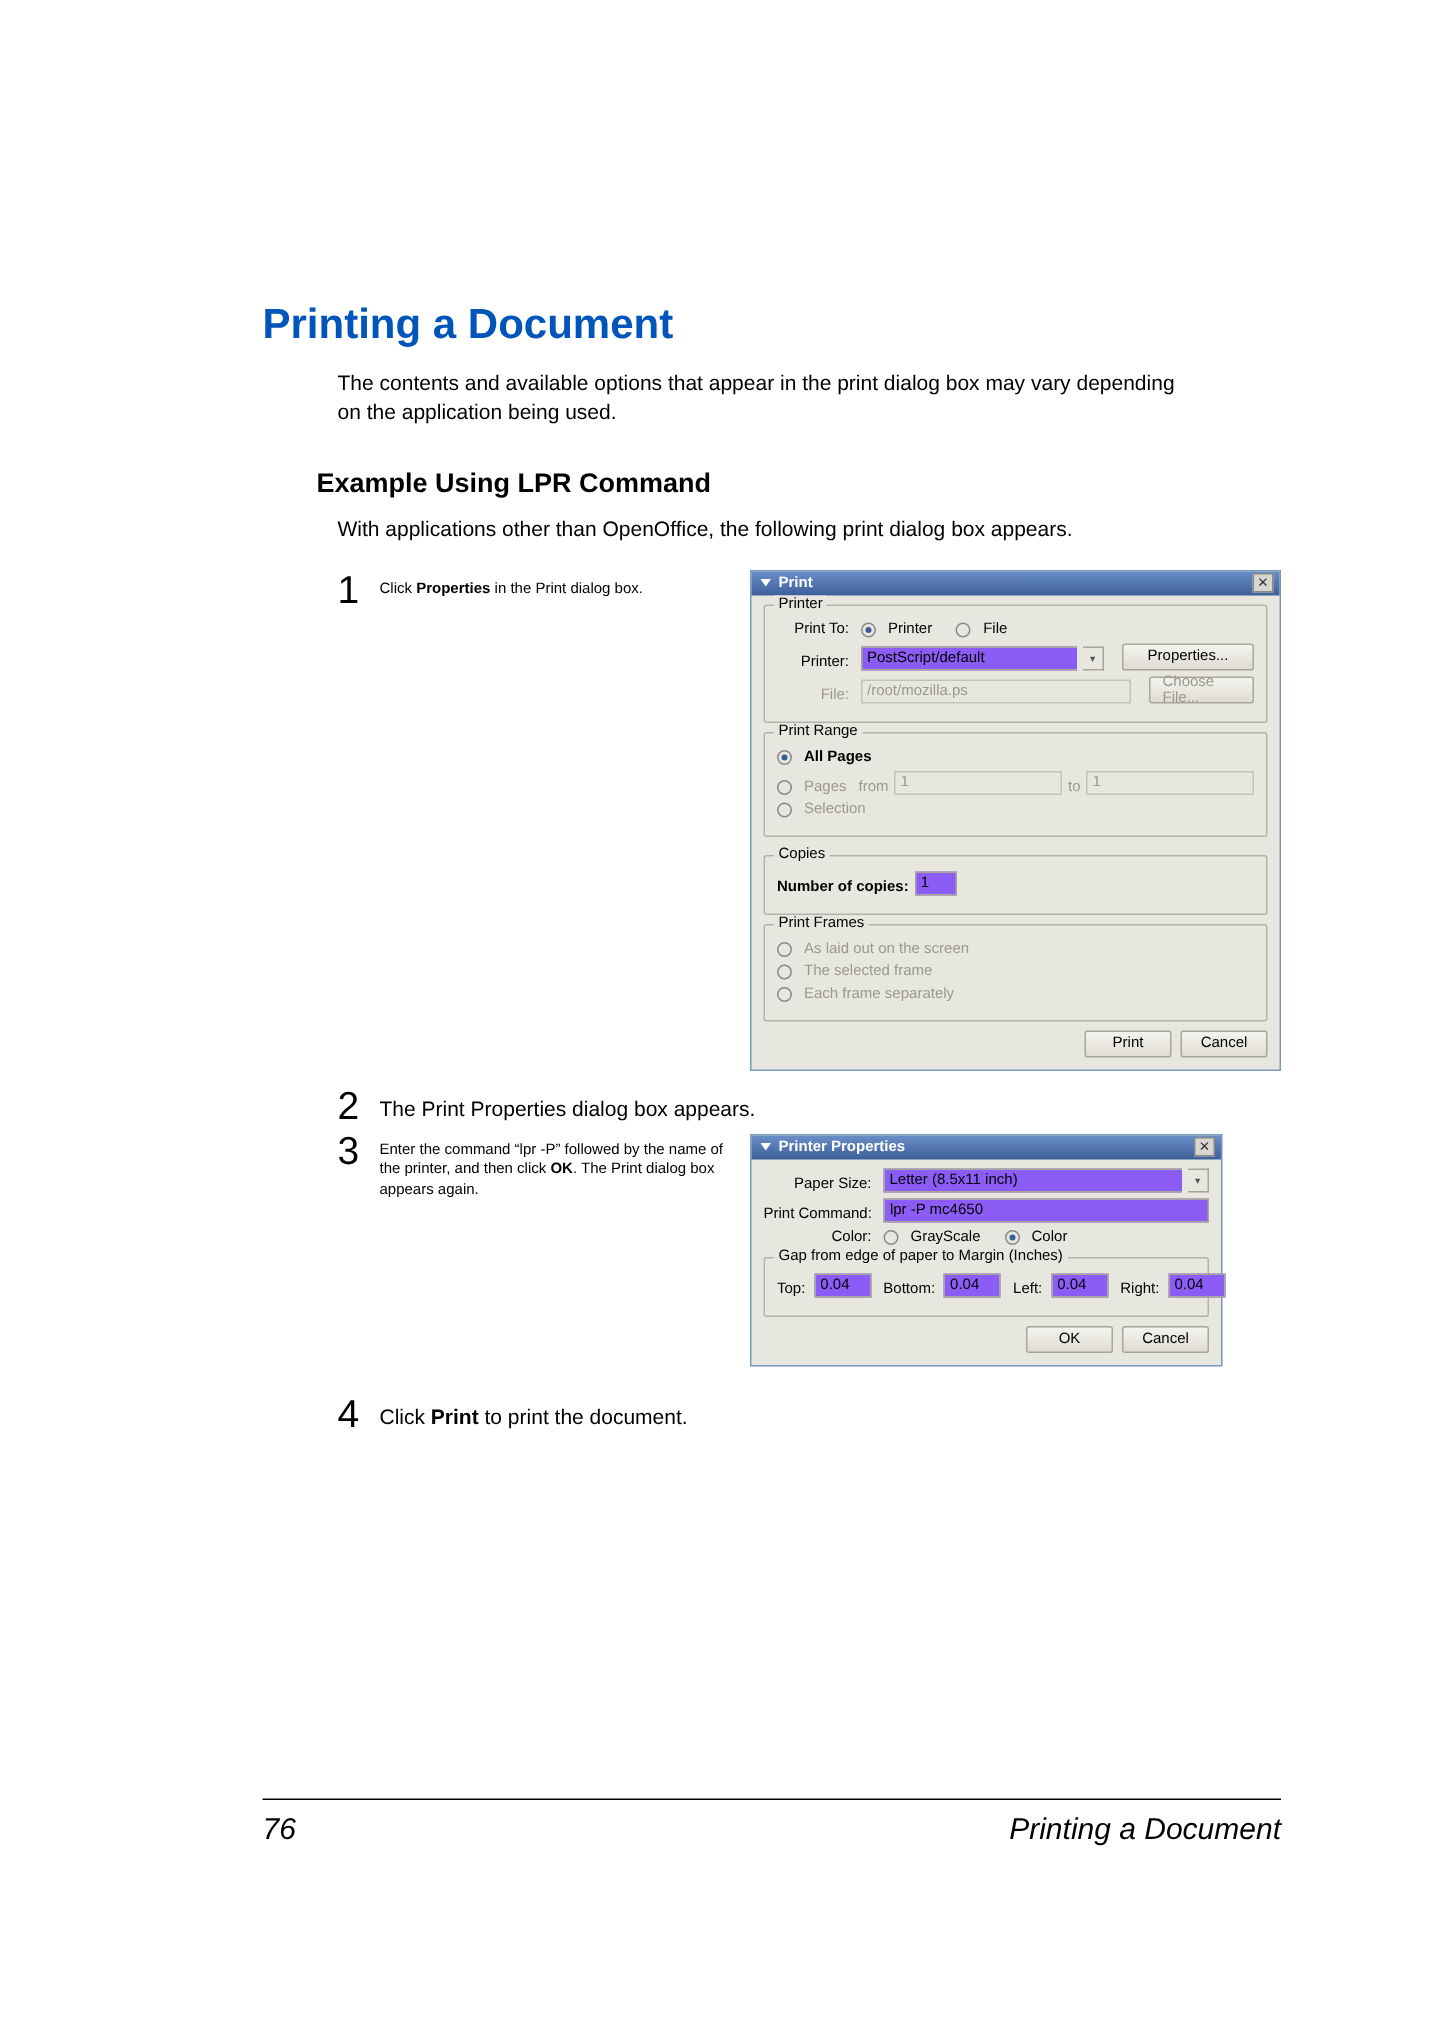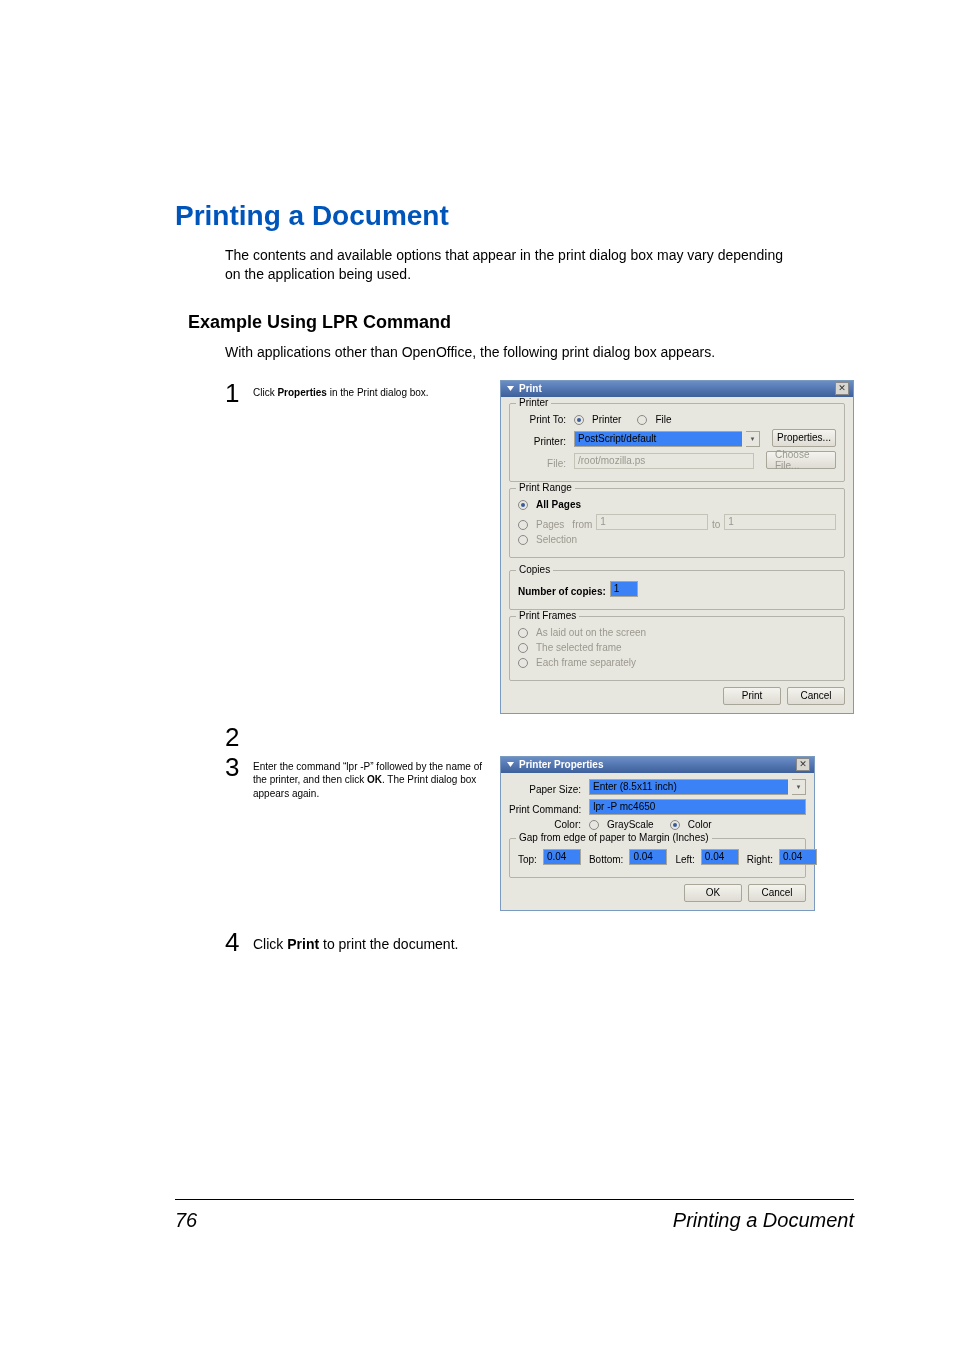--- a/index.html
+++ b/index.html
@@ -30,7 +30,7 @@
   h2.sub-heading {
     font-size: 18px;
     font-weight: bold;
-    margin-left: 13px;
+    margin-left: 36px;
     margin-bottom: 10px;
   }
   .sub-para {

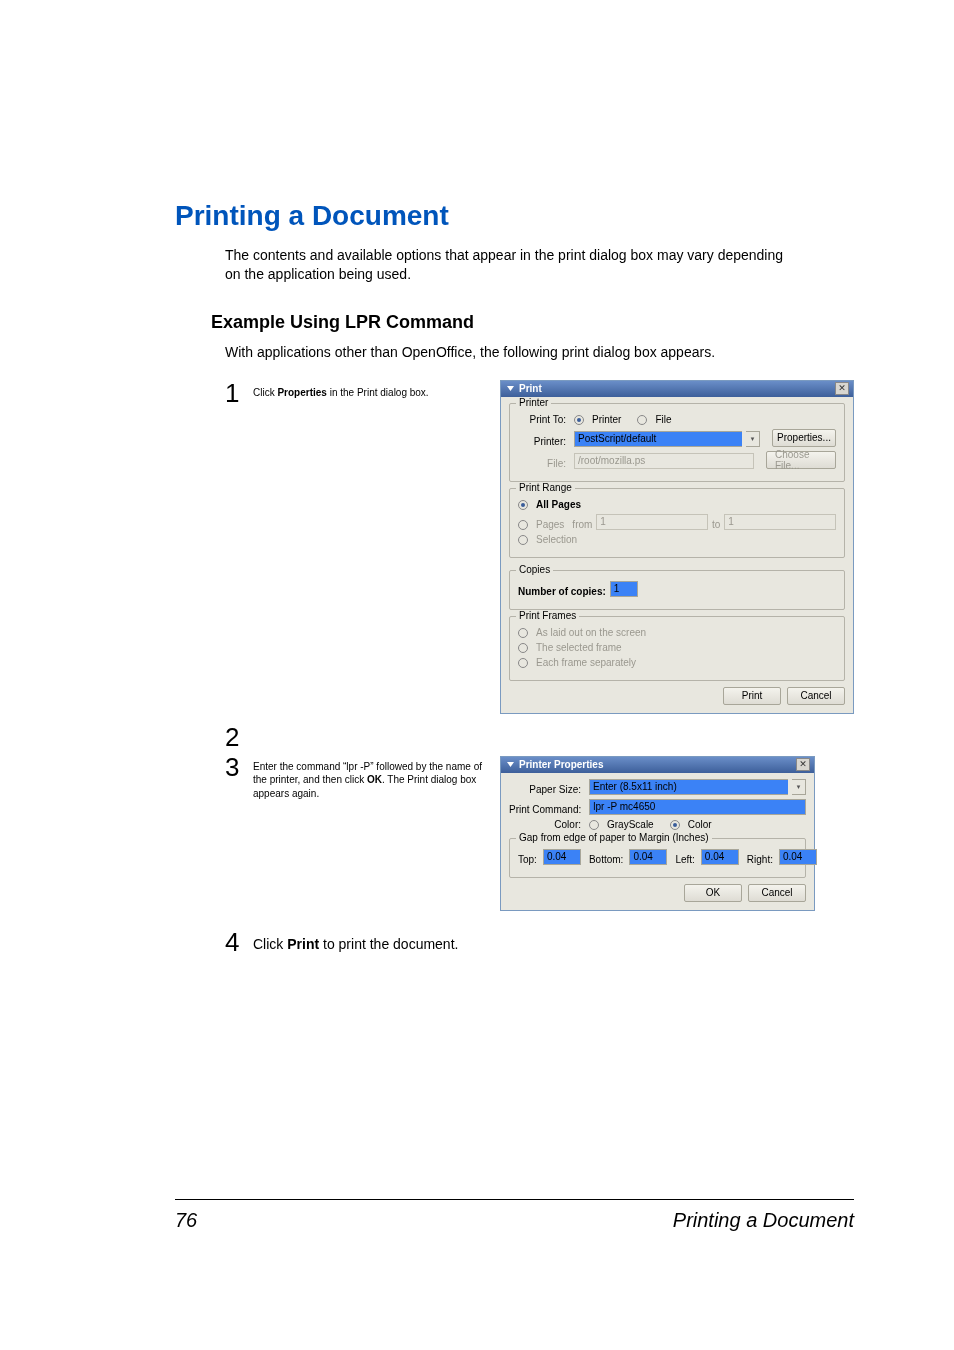--- a/index.html
+++ b/index.html
@@ -129,7 +129,7 @@
   .lbl-dis { color:#9a988f; }
   .txt-input {
     border:1px solid #a8a699;
-    background:#3b82f6;
+    background:#8b5cf6;
     height:16px;
     padding:1px 3px;
     font-size:10px;

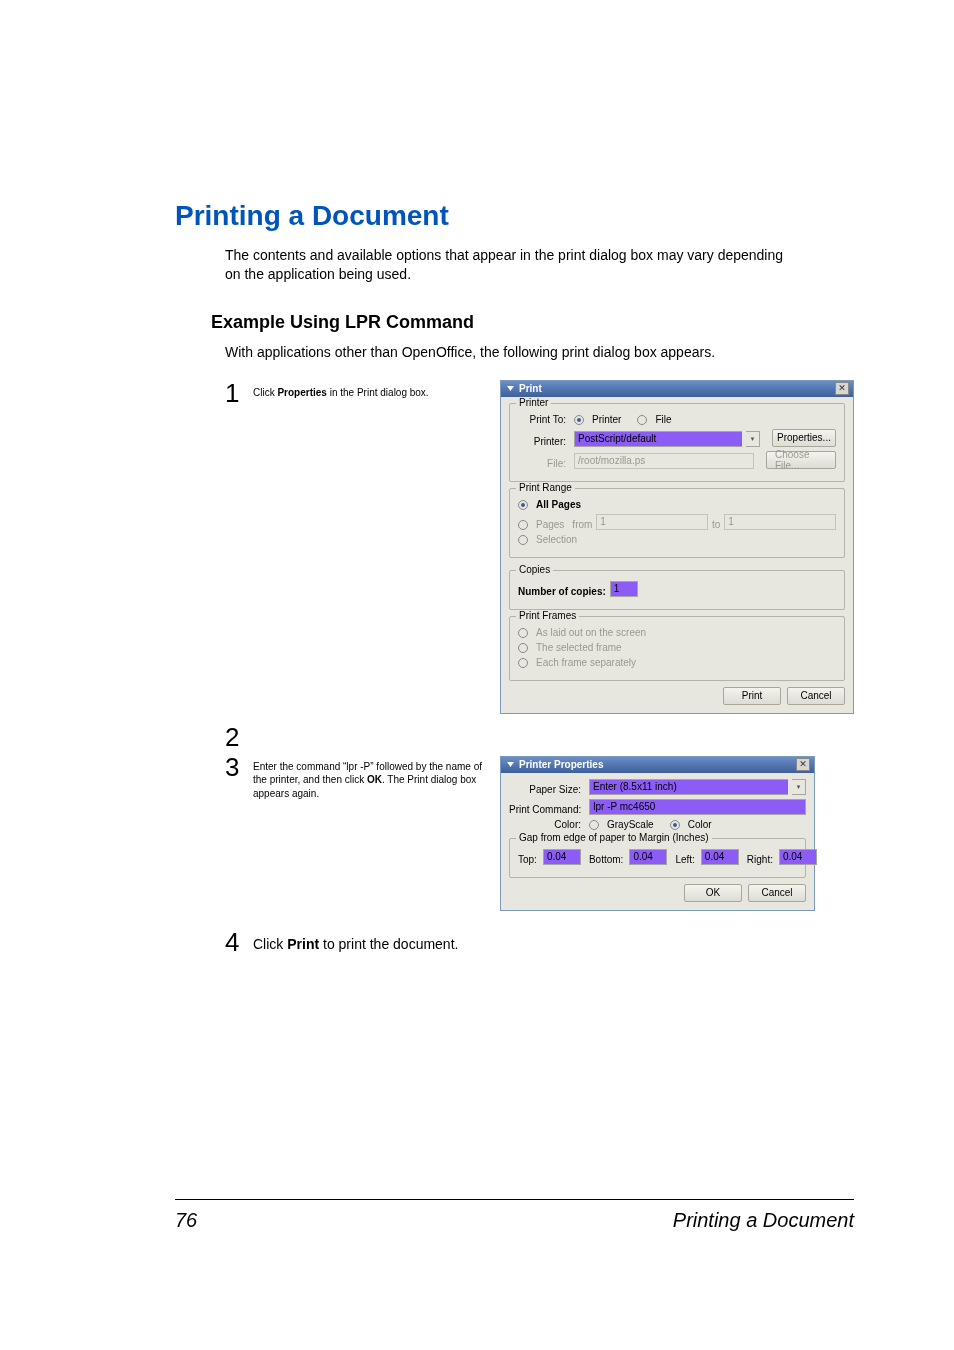--- a/index.html
+++ b/index.html
@@ -229,7 +229,7 @@
             <span class="txt-input" style="border-right:none">PostScript/default</span>
             <span class="combo-arrow">▾</span>
             <span style="width:4px"></span>
-            <span class="btn" style="width:64px">Properties...</span>
+            <span class="btn" style="width:88px">Properties...</span>
           </div>
           <div class="row">
             <span class="lbl lbl-dis">File:</span>

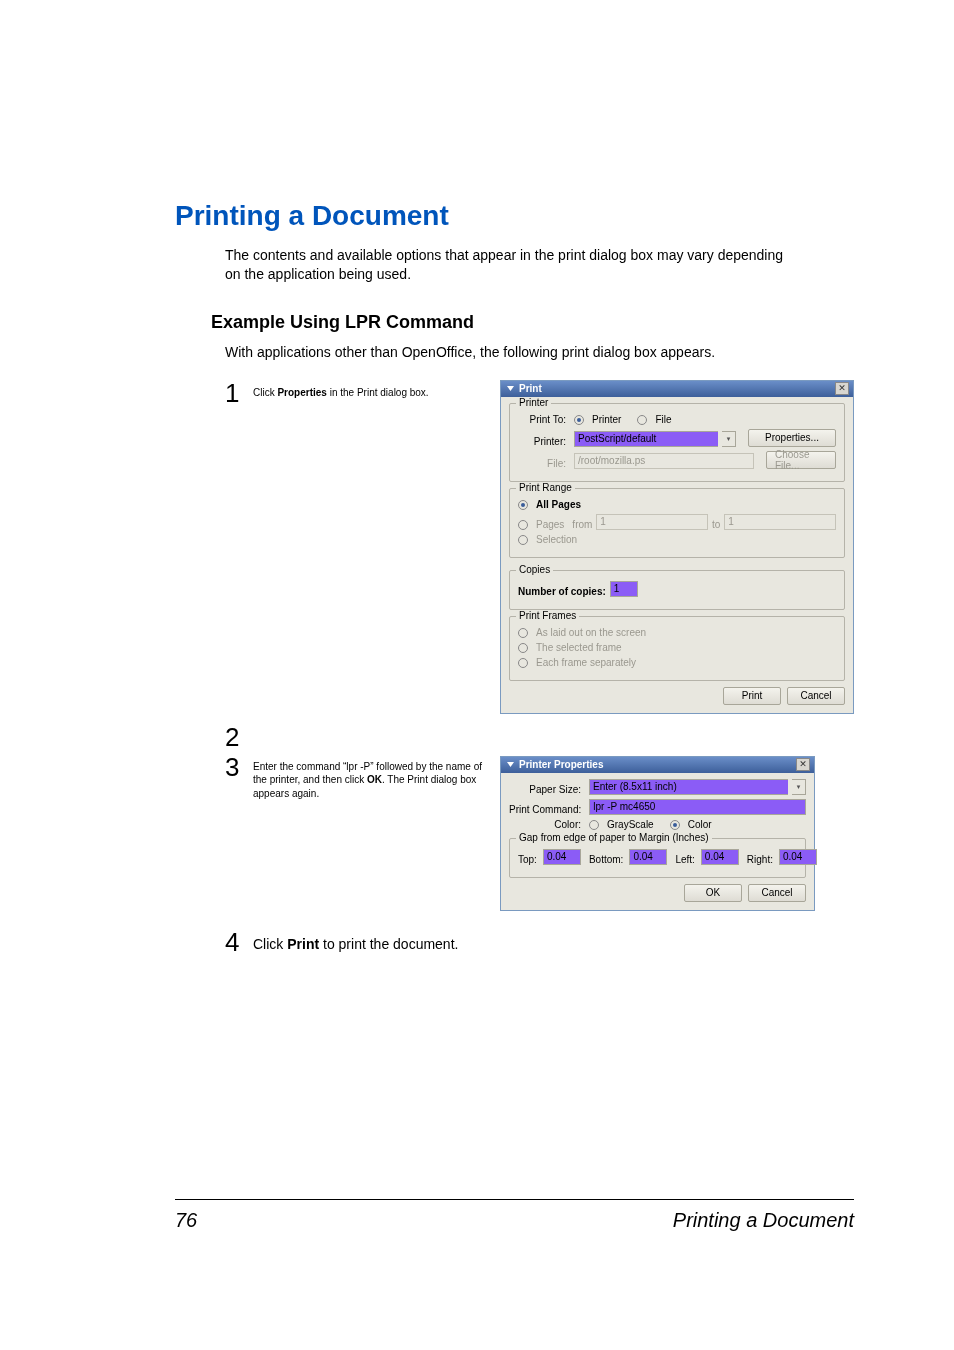--- a/index.html
+++ b/index.html
@@ -295,6 +295,7 @@
 
   <div class="step-row">
     <div class="step-num">2</div>
+    <div class="step-text-wide">The Print Properties dialog box appears.</div>
   </div>
 
   <div class="step3-block">

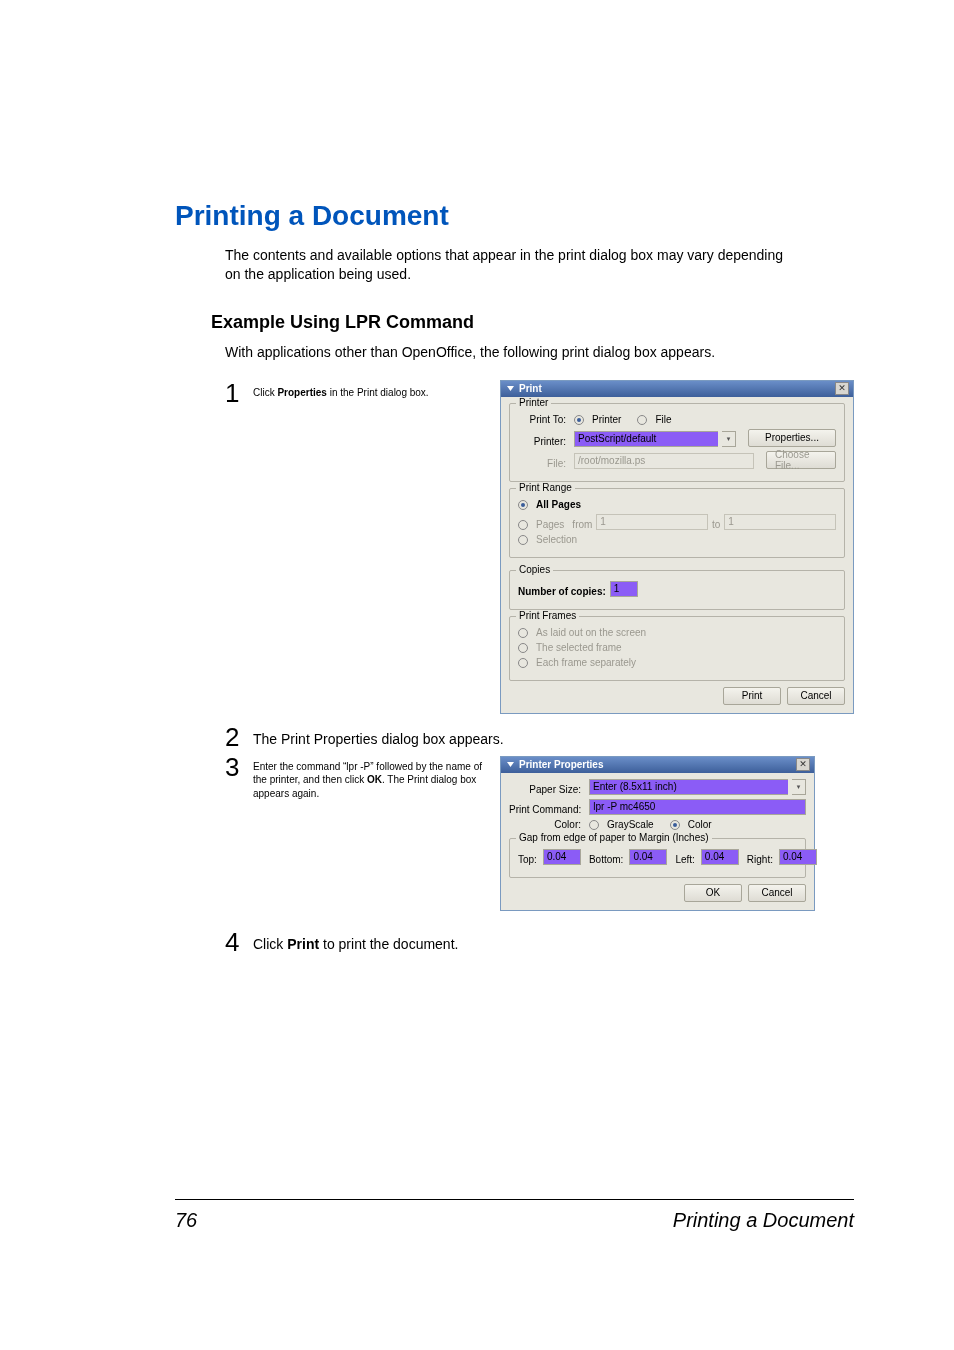--- a/index.html
+++ b/index.html
@@ -319,7 +319,7 @@
       <div class="dlg-body">
         <div class="row">
           <span class="lbl2">Paper Size:</span>
-          <span class="txt-input" style="border-right:none">Enter (8.5x11 inch)</span>
+          <span class="txt-input" style="border-right:none">Letter (8.5x11 inch)</span>
           <span class="combo-arrow">▾</span>
         </div>
         <div class="row">

